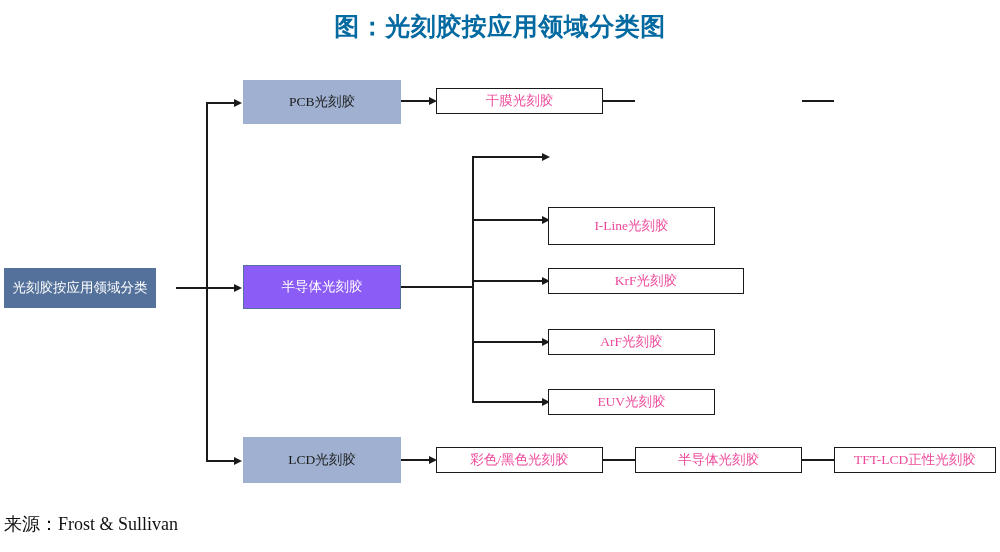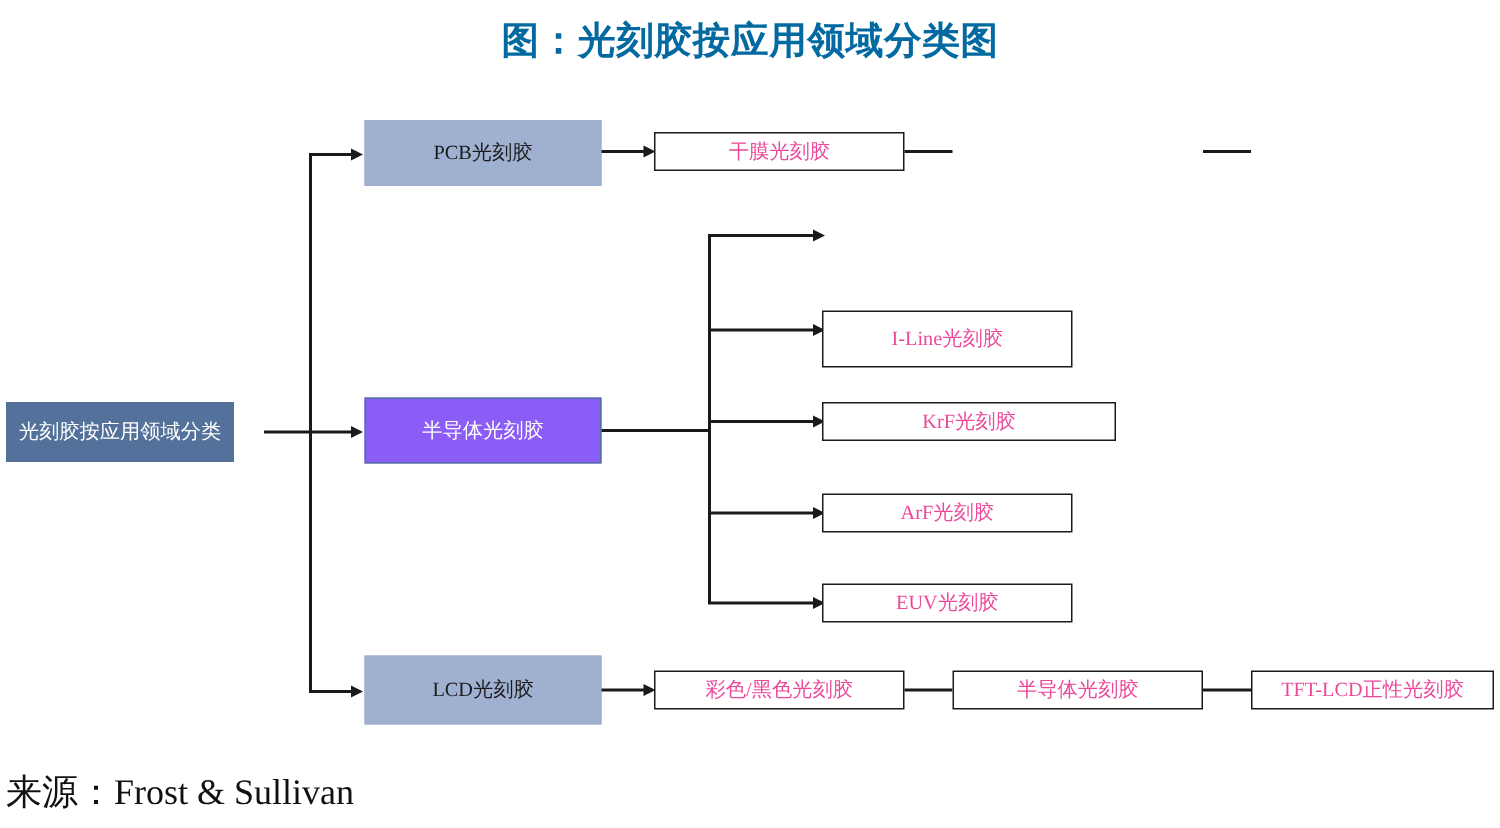--- a/index.html
+++ b/index.html
@@ -34,7 +34,7 @@
     position: absolute;
     left: 4px;
     top: 512px;
-    font-size: 24px;
+    font-size: 18px;
     color: #111111;
     font-family: "Liberation Serif", "DejaVu Serif", serif;
     white-space: nowrap;

